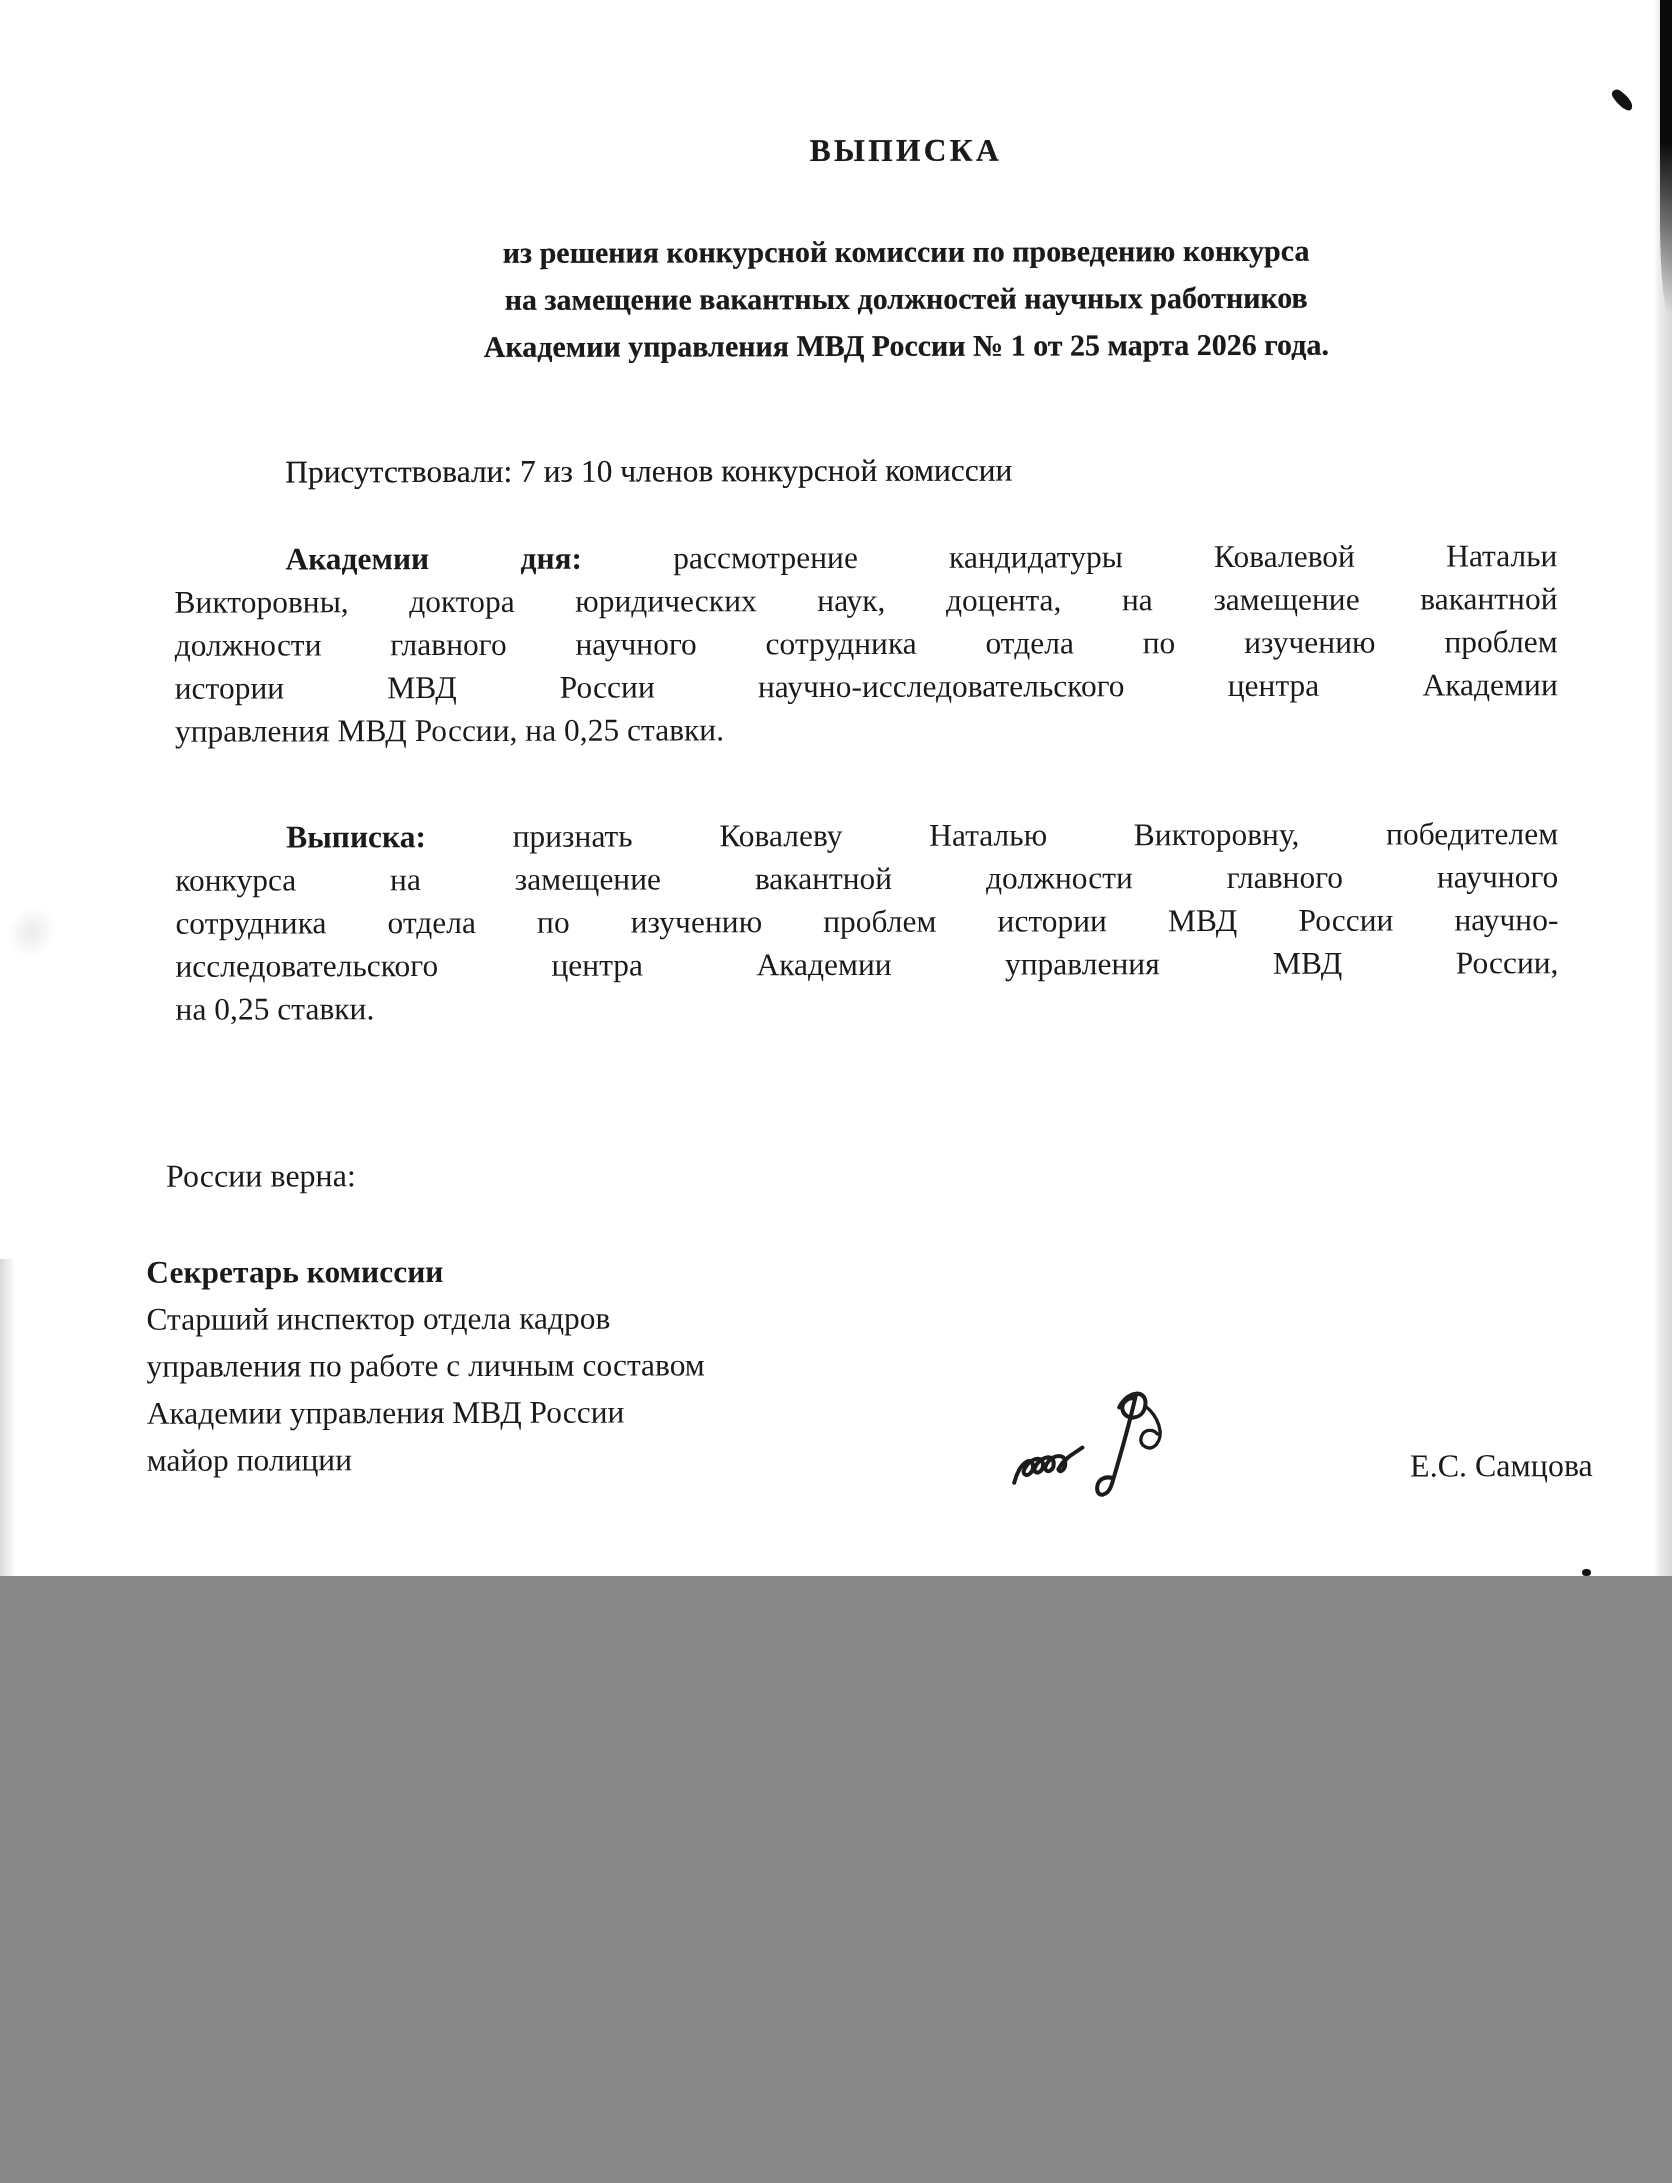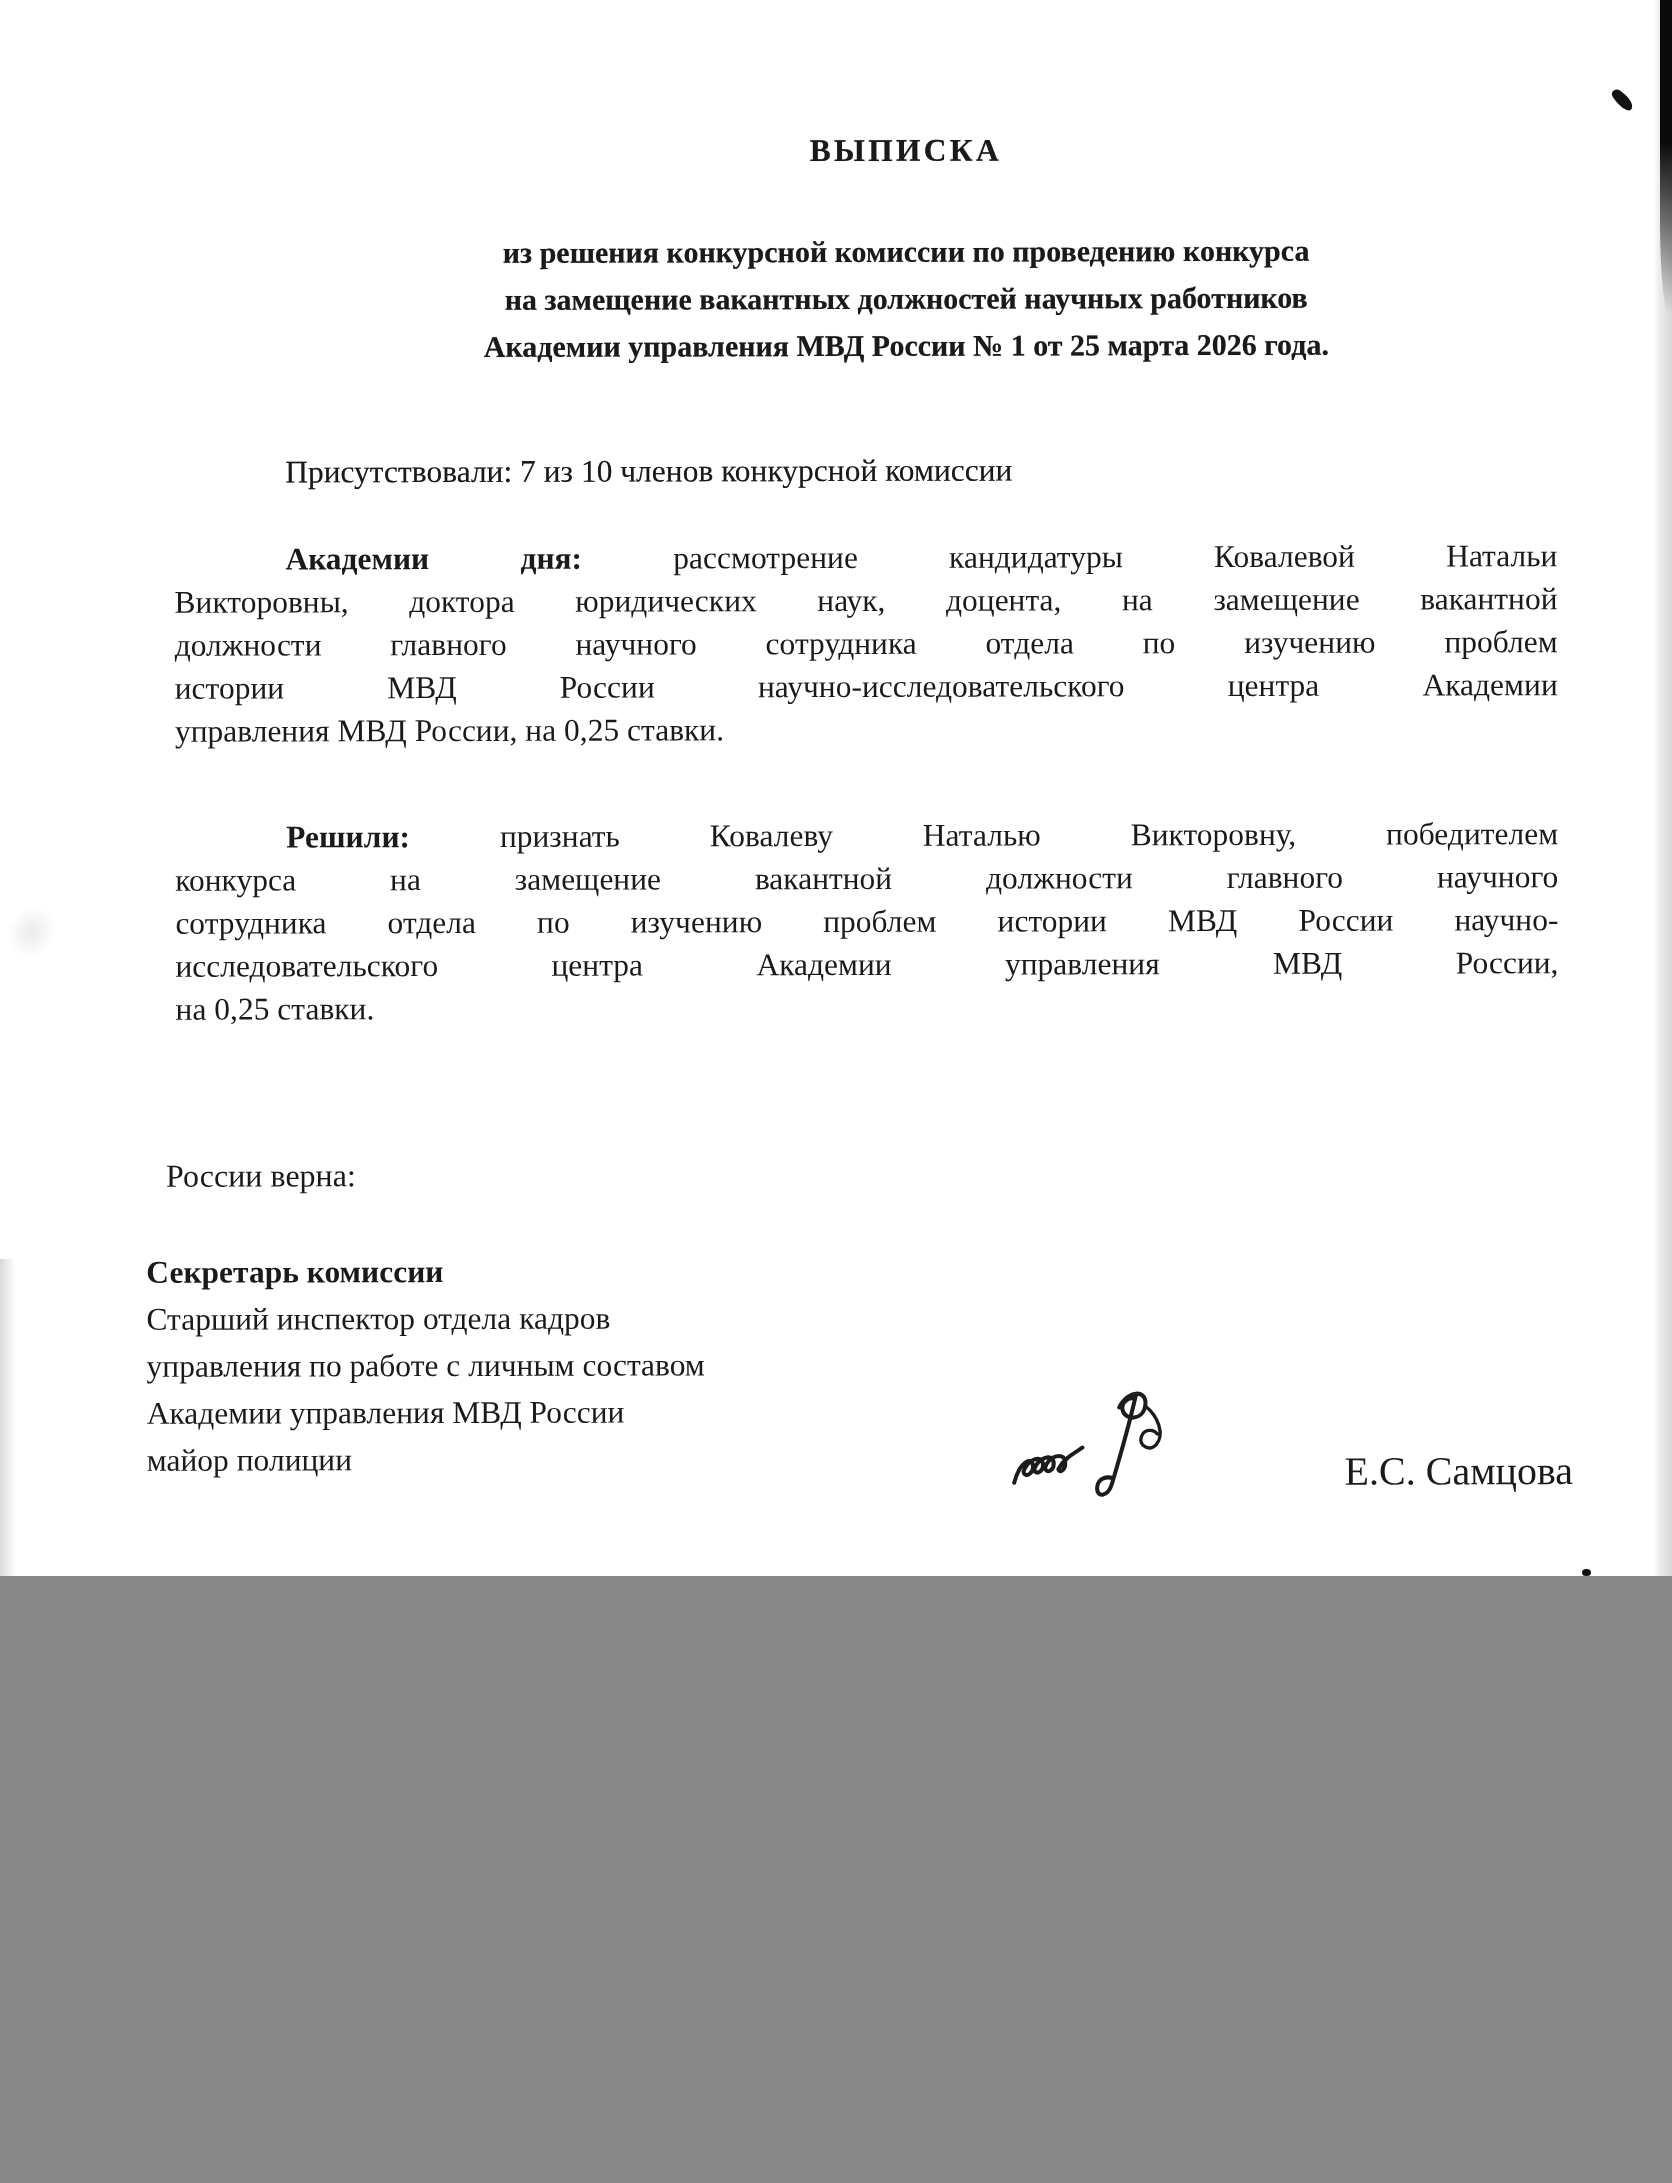--- a/index.html
+++ b/index.html
@@ -99,7 +99,7 @@
     </div>
 
     <div class="para resolution">
-      <div class="jline first"><b class="lead">Решили:</b><span> признать Ковалеву Наталью Викторовну, победителем</span></div>
+      <div class="jline first"><b class="lead">Выписка:</b><span> признать Ковалеву Наталью Викторовну, победителем</span></div>
       <div class="jline">конкурса на замещение вакантной должности главного научного</div>
       <div class="jline">сотрудника отдела по изучению проблем истории МВД России научно-</div>
       <div class="jline">исследовательского центра Академии управления МВД России,</div>

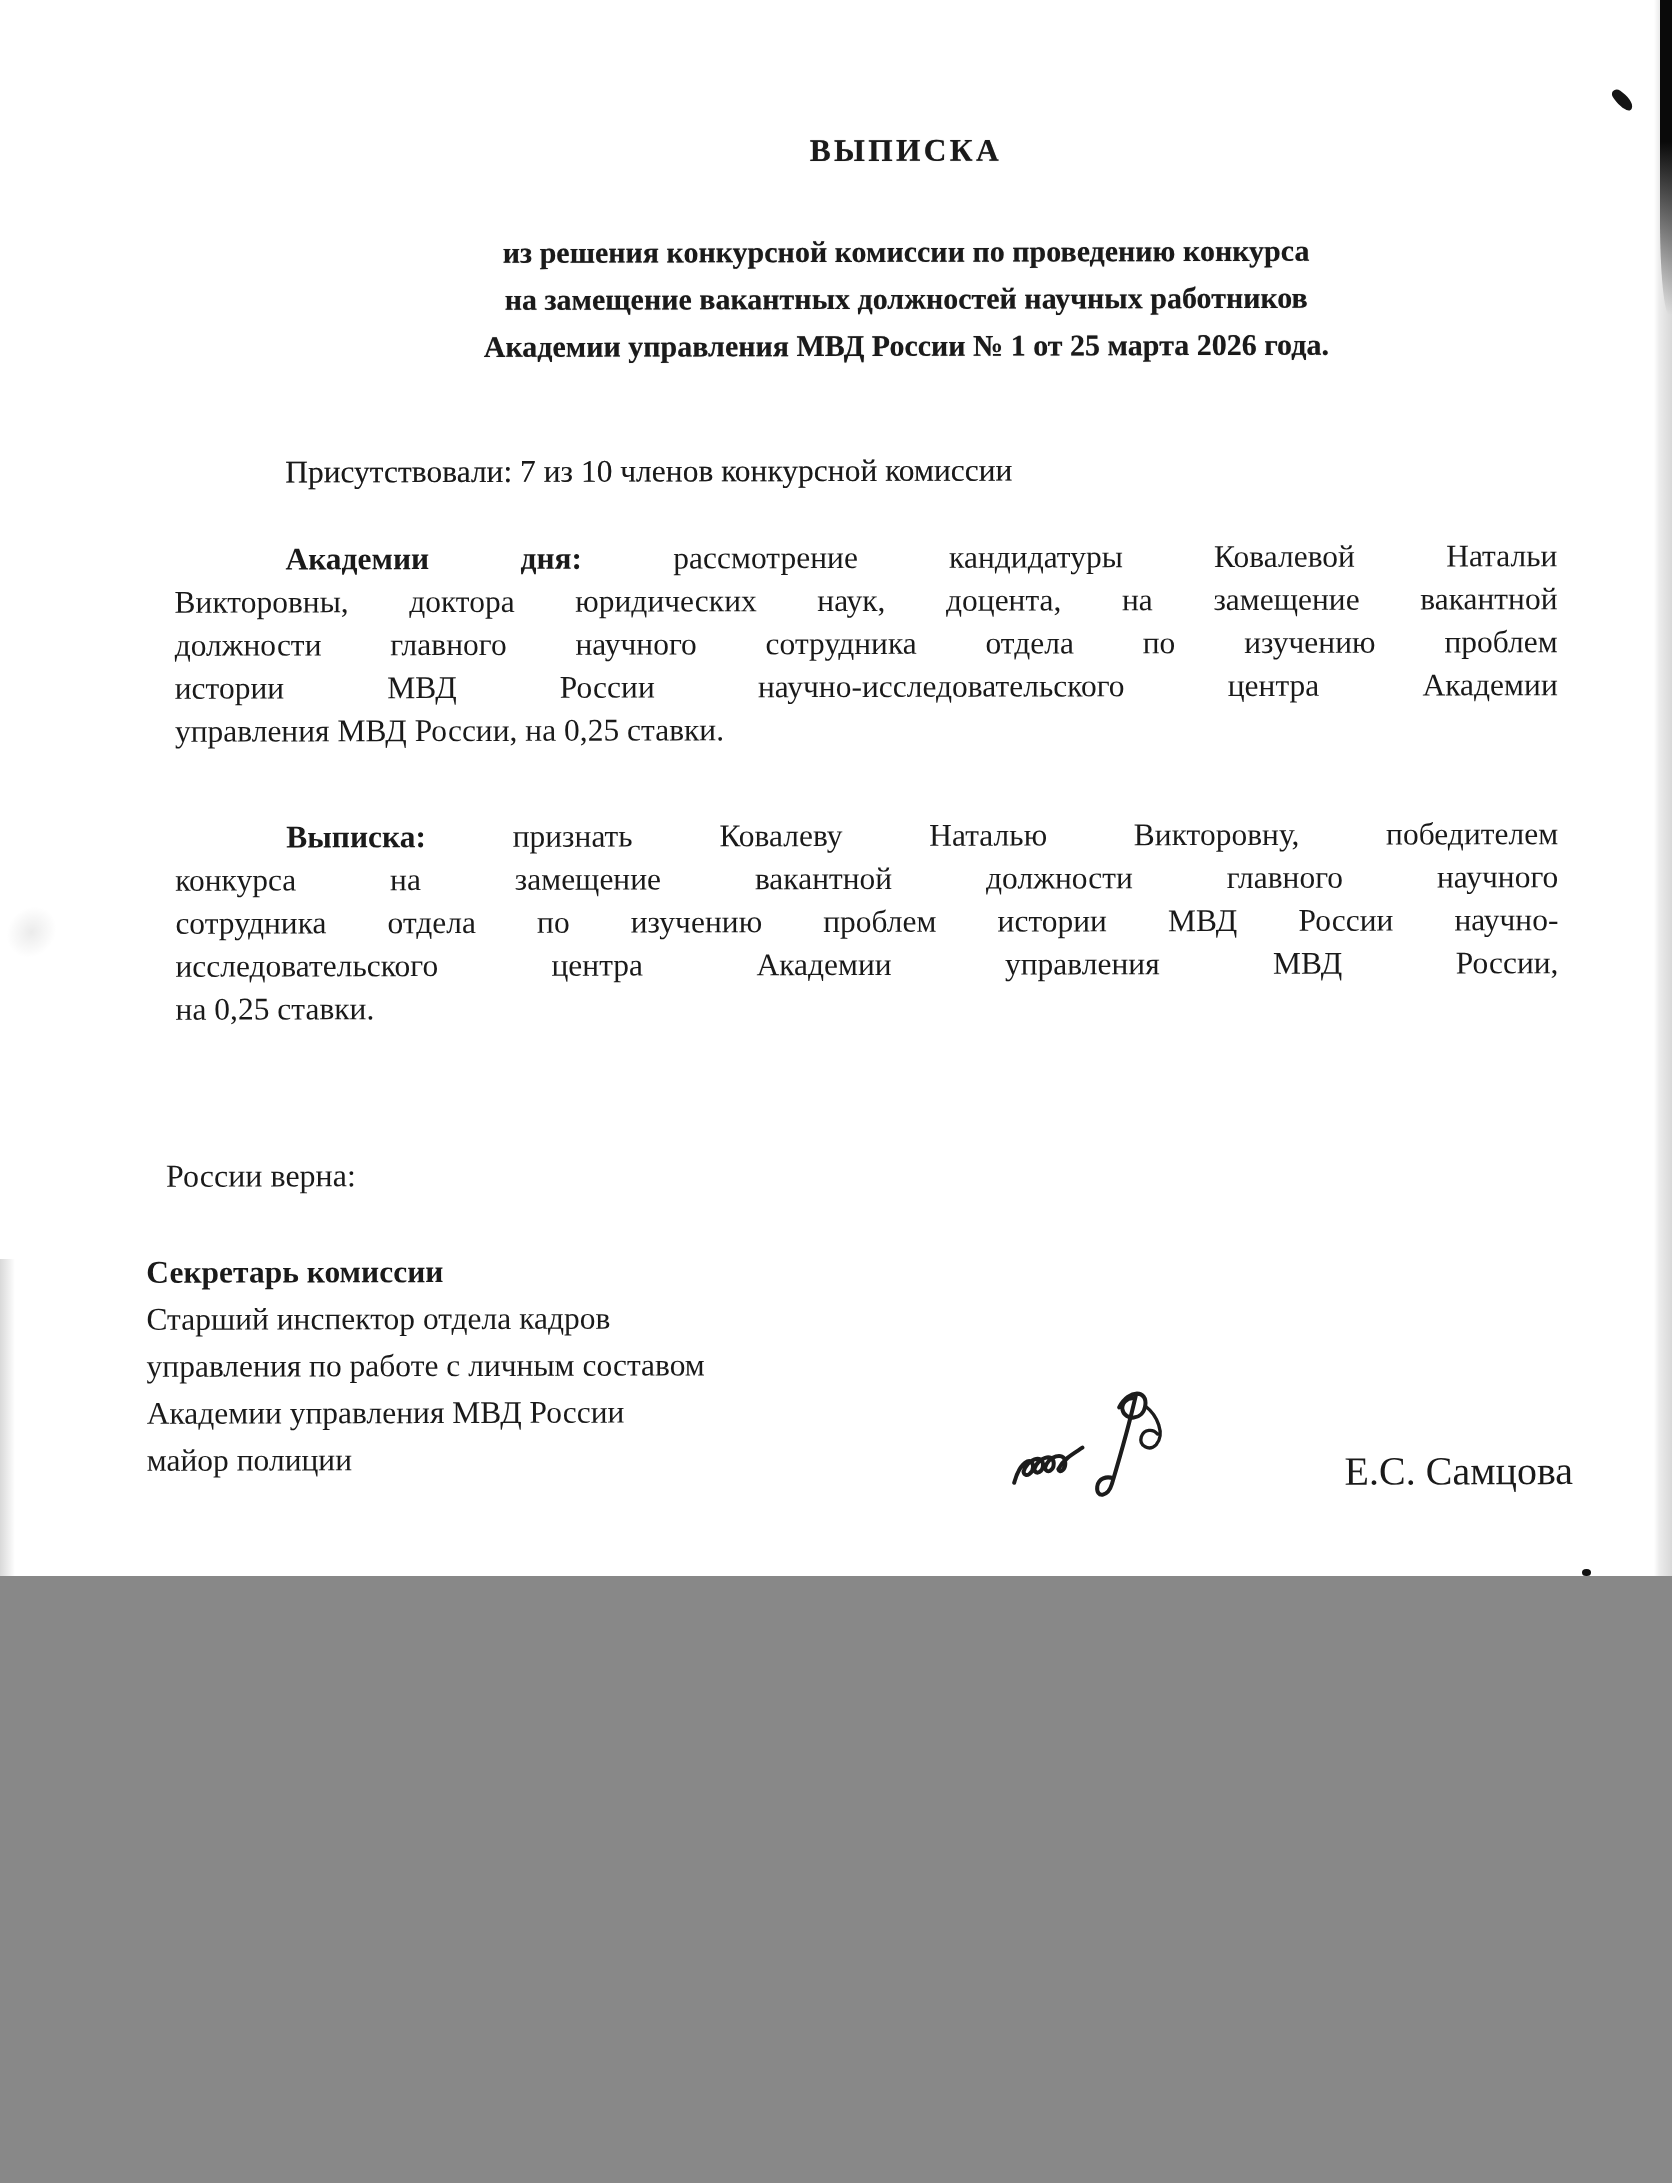--- a/index.html
+++ b/index.html
@@ -47,7 +47,7 @@
   .signature{position:absolute;top:1384px;left:1003px;width:221px;height:134px;}
   .name{
     position:absolute;top:1449px;left:1323px;width:268px;
-    font-size:40px;text-align:center;white-space:nowrap;
+    font-size:32px;text-align:right;white-space:nowrap;
   }
   
   .edge-right{

